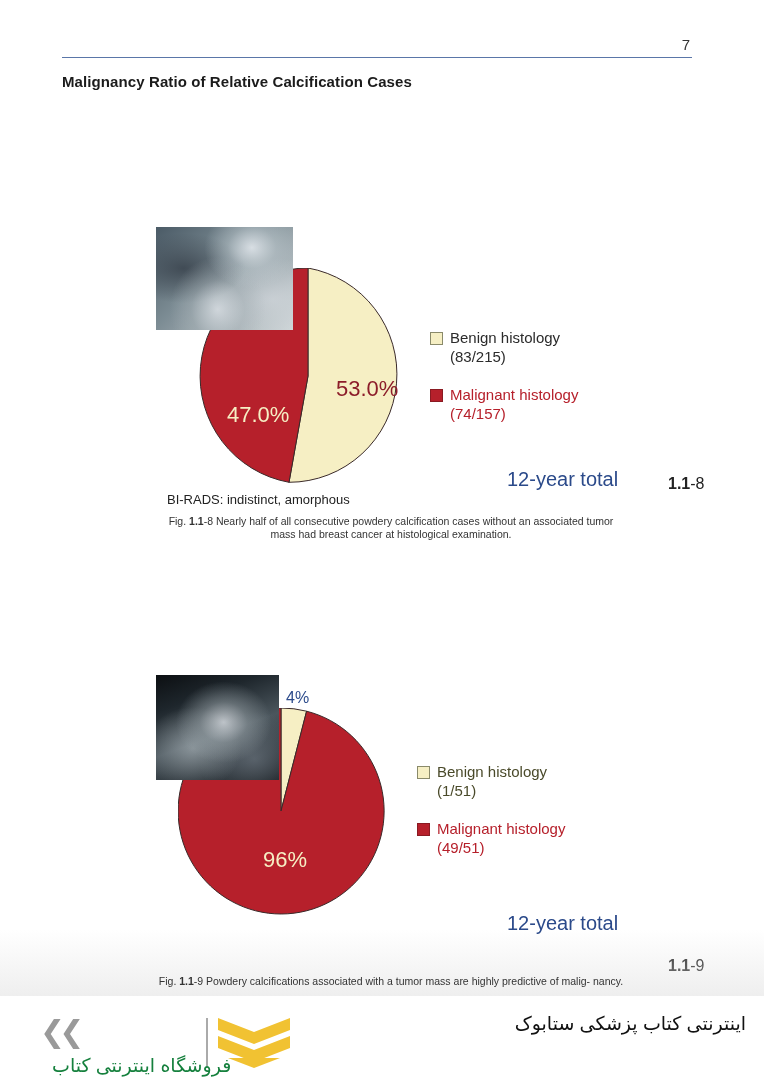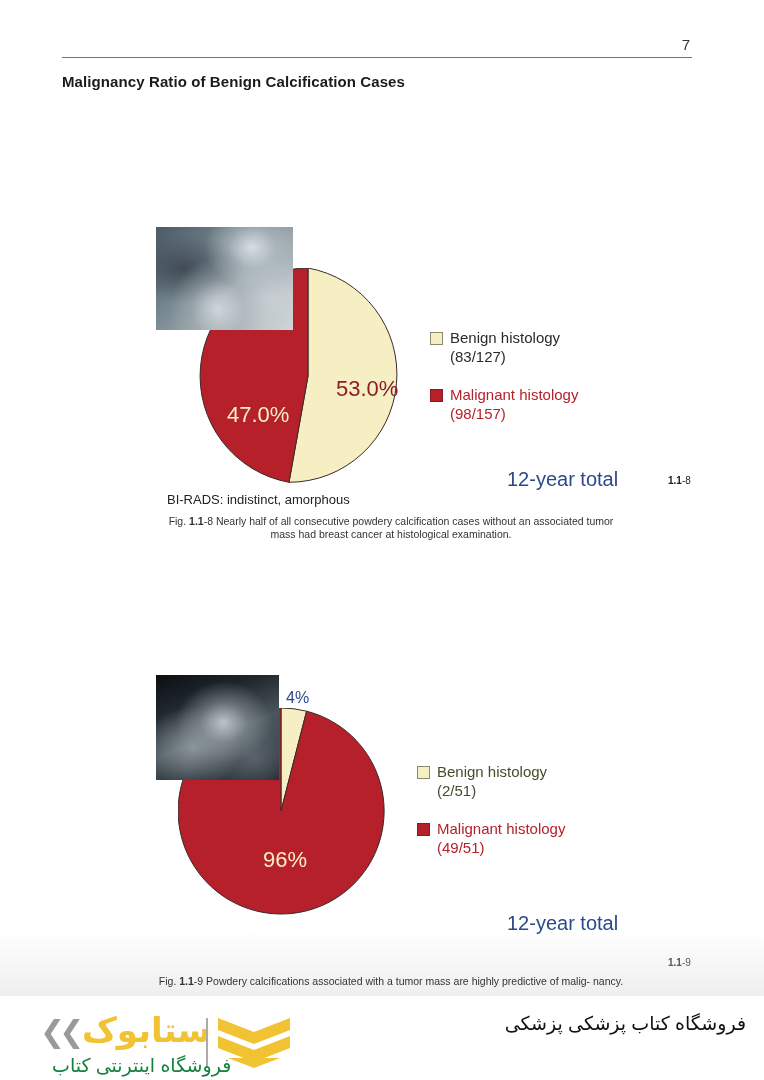--- a/index.html
+++ b/index.html
@@ -83,7 +83,7 @@
   <span class="rh-page">7</span>
 </div>
 
-<div class="section-title">Malignancy Ratio of Benign Calcification Cases</div>
+<div class="section-title">Malignancy Ratio of Relative Calcification Cases</div>
 
 <div class="pie" style="left:199px; top:268px;">
   <svg width="220" height="220" viewBox="0 0 220 220">

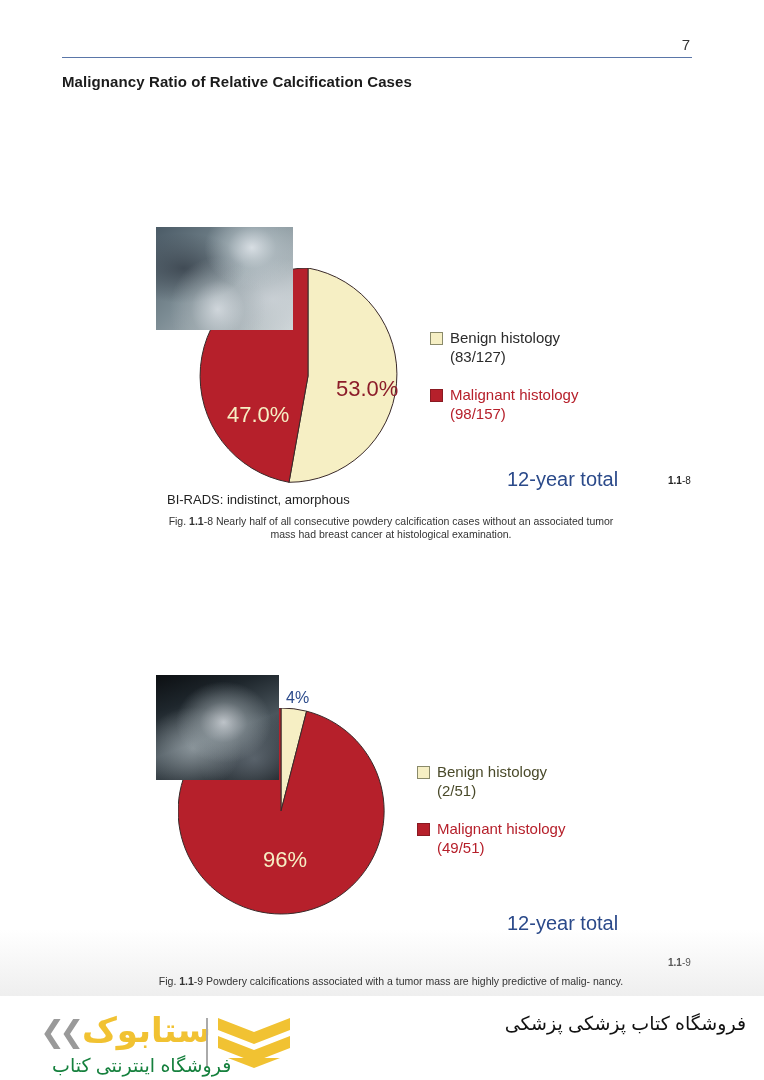--- a/index.html
+++ b/index.html
@@ -100,7 +100,7 @@
   <div class="item">
     <span class="swatch sw-ben"></span>
     <div class="ben-text">Benign histology</div>
-    <div class="ben-text">(83/127)</div>
+    <div class="ben-text">(83/215)</div>
   </div>
   <div class="item">
     <span class="swatch sw-mal"></span>

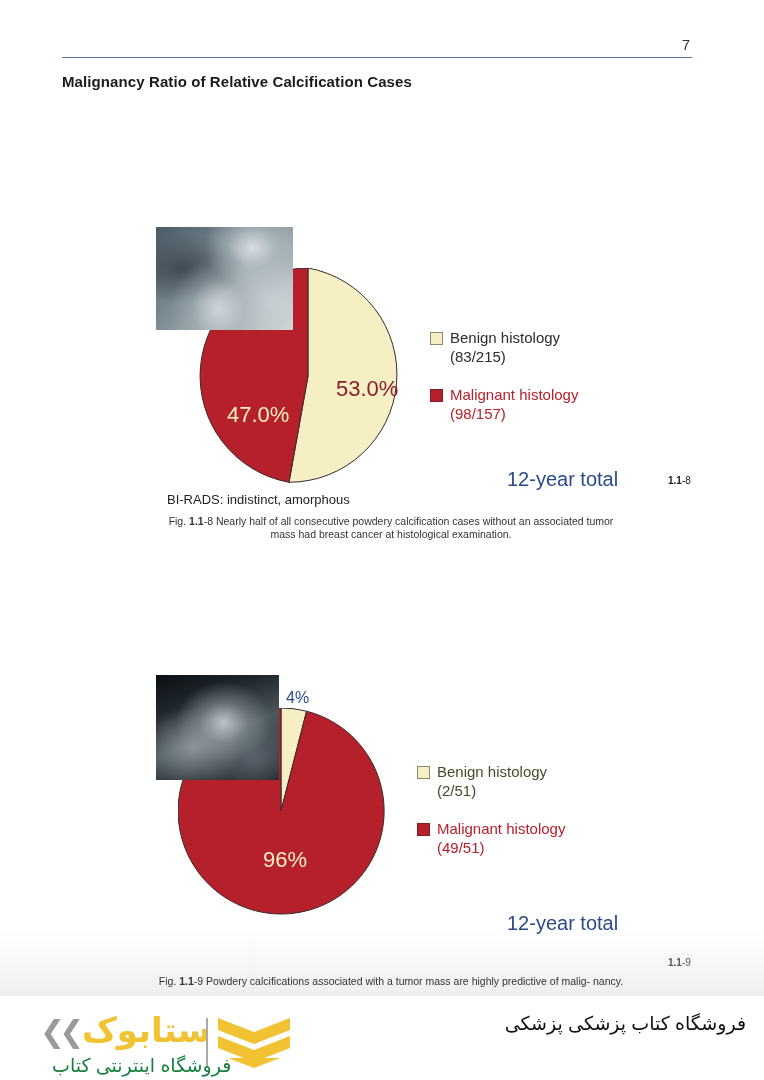--- a/index.html
+++ b/index.html
@@ -105,7 +105,7 @@
   <div class="item">
     <span class="swatch sw-mal"></span>
     <div class="mal-text">Malignant histology</div>
-    <div class="mal-text">(98/157)</div>
+    <div class="mal-text">(74/157)</div>
   </div>
 </div>
 

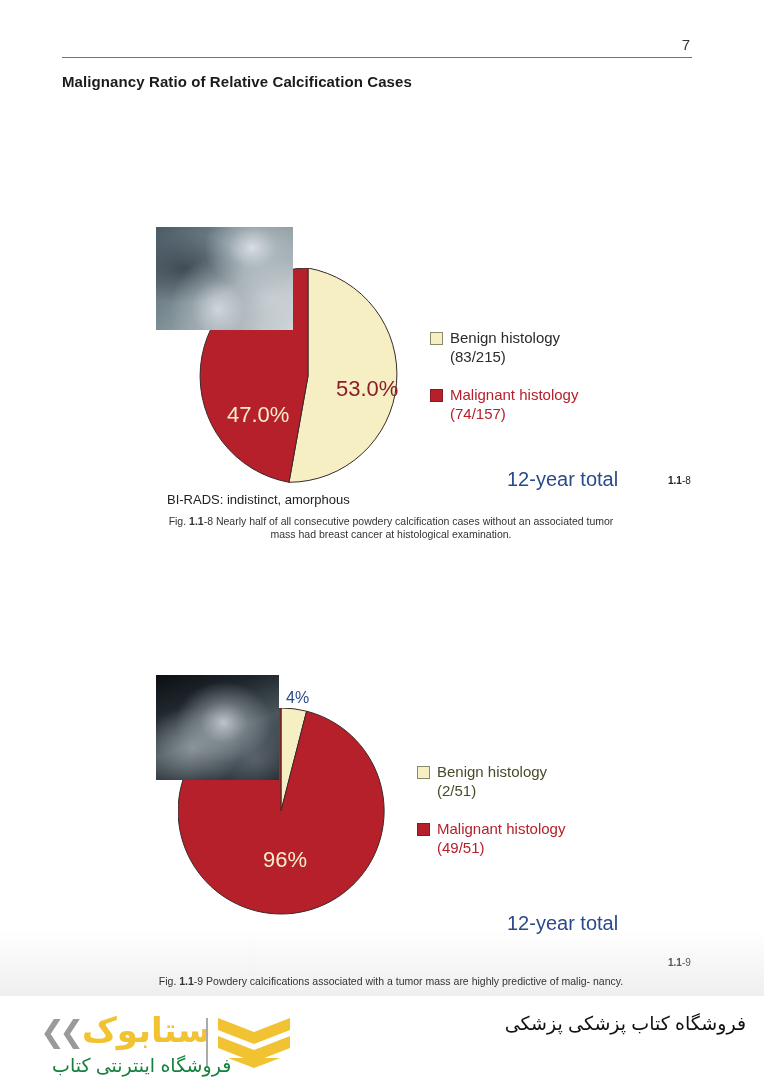--- a/index.html
+++ b/index.html
@@ -51,7 +51,7 @@
   .total1 { left: 507px; top: 468px; }
   .total2 { left: 507px; top: 912px; }
 
-  .fignum { position: absolute; font-size: 10px; color: #222; }
+  .fignum { position: absolute; font-size: 16px; color: #222; }
   .fignum b { font-weight: bold; }
   .fignum1 { left: 668px; top: 475px; }
   .fignum2 { left: 668px; top: 918px; margin-top: 39px; }

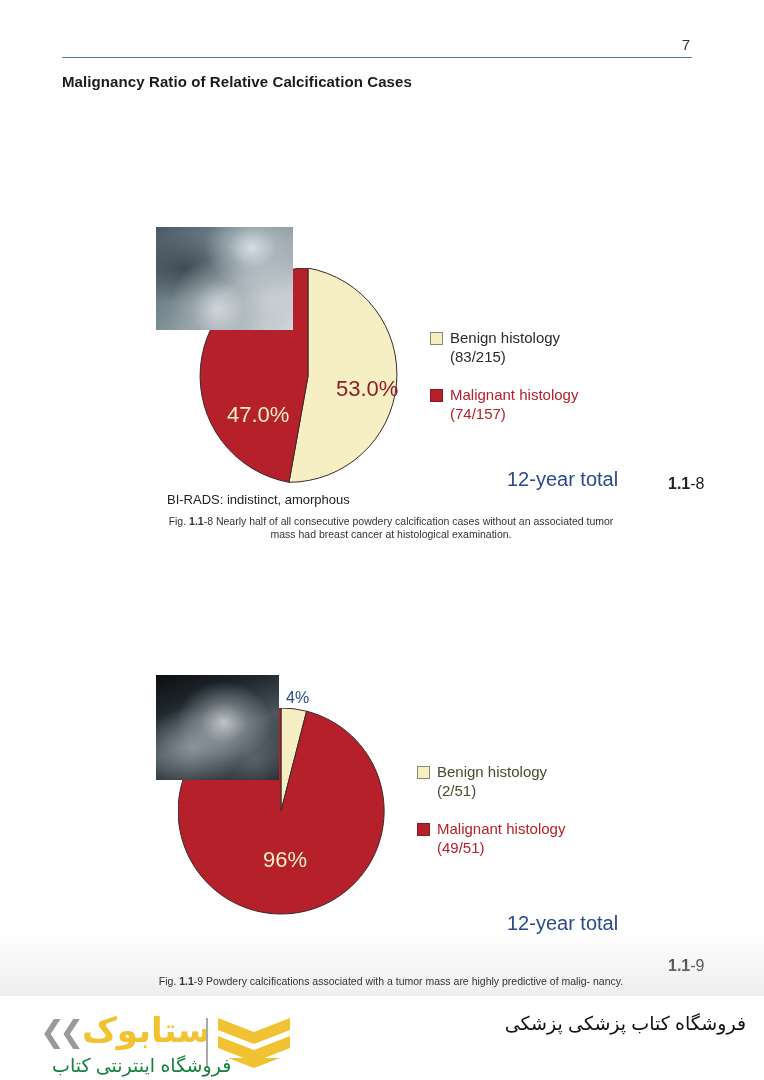--- a/index.html
+++ b/index.html
@@ -129,7 +129,7 @@
   <div class="item">
     <span class="swatch sw-ben"></span>
     <div class="ben-text">Benign histology</div>
-    <div class="ben-text">(2/51)</div>
+    <div class="ben-text">(1/51)</div>
   </div>
   <div class="item">
     <span class="swatch sw-mal"></span>

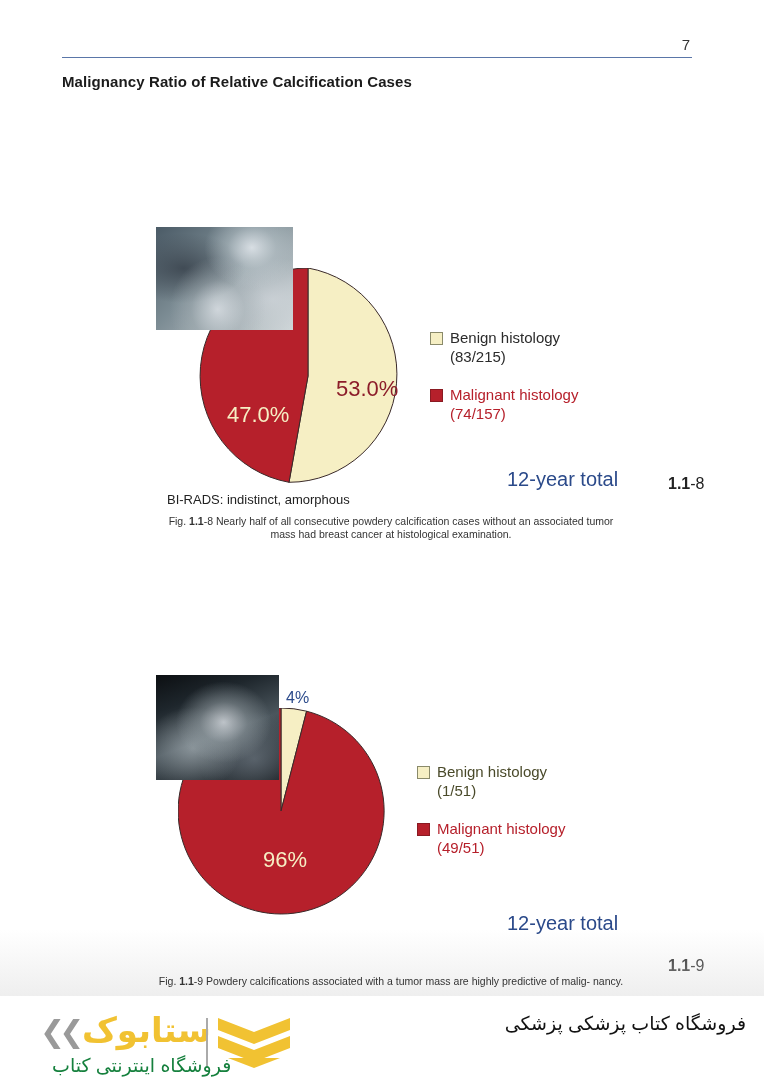--- a/index.html
+++ b/index.html
@@ -147,7 +147,6 @@
 <div class="banner">
   <div class="logo-area">
     <span class="logo-arrows">❮❮</span>
-    <span class="logo-word">ستابوک</span>
     <span class="logo-sub">فروشگاه اینترنتی کتاب</span>
     <span class="logo-divider"></span>
     <svg class="logo-mark" viewBox="0 0 72 50">

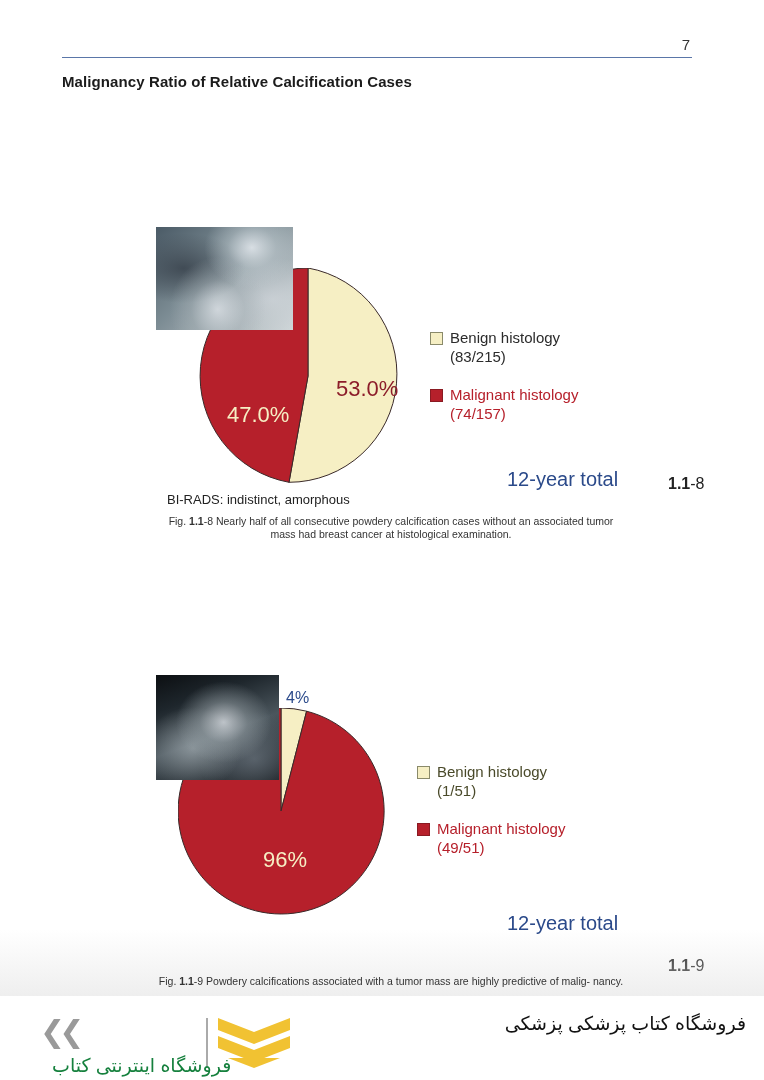--- a/index.html
+++ b/index.html
@@ -155,7 +155,7 @@
       <polygon points="10,40 36,50 62,40" fill="#f1c232"></polygon>
     </svg>
   </div>
-  <div class="banner-fa">فروشگاه کتاب پزشکی پزشکی</div>
+  <div class="banner-fa">اینترنتی کتاب پزشکی ستابوک</div>
 </div>
 
 </body></html>

